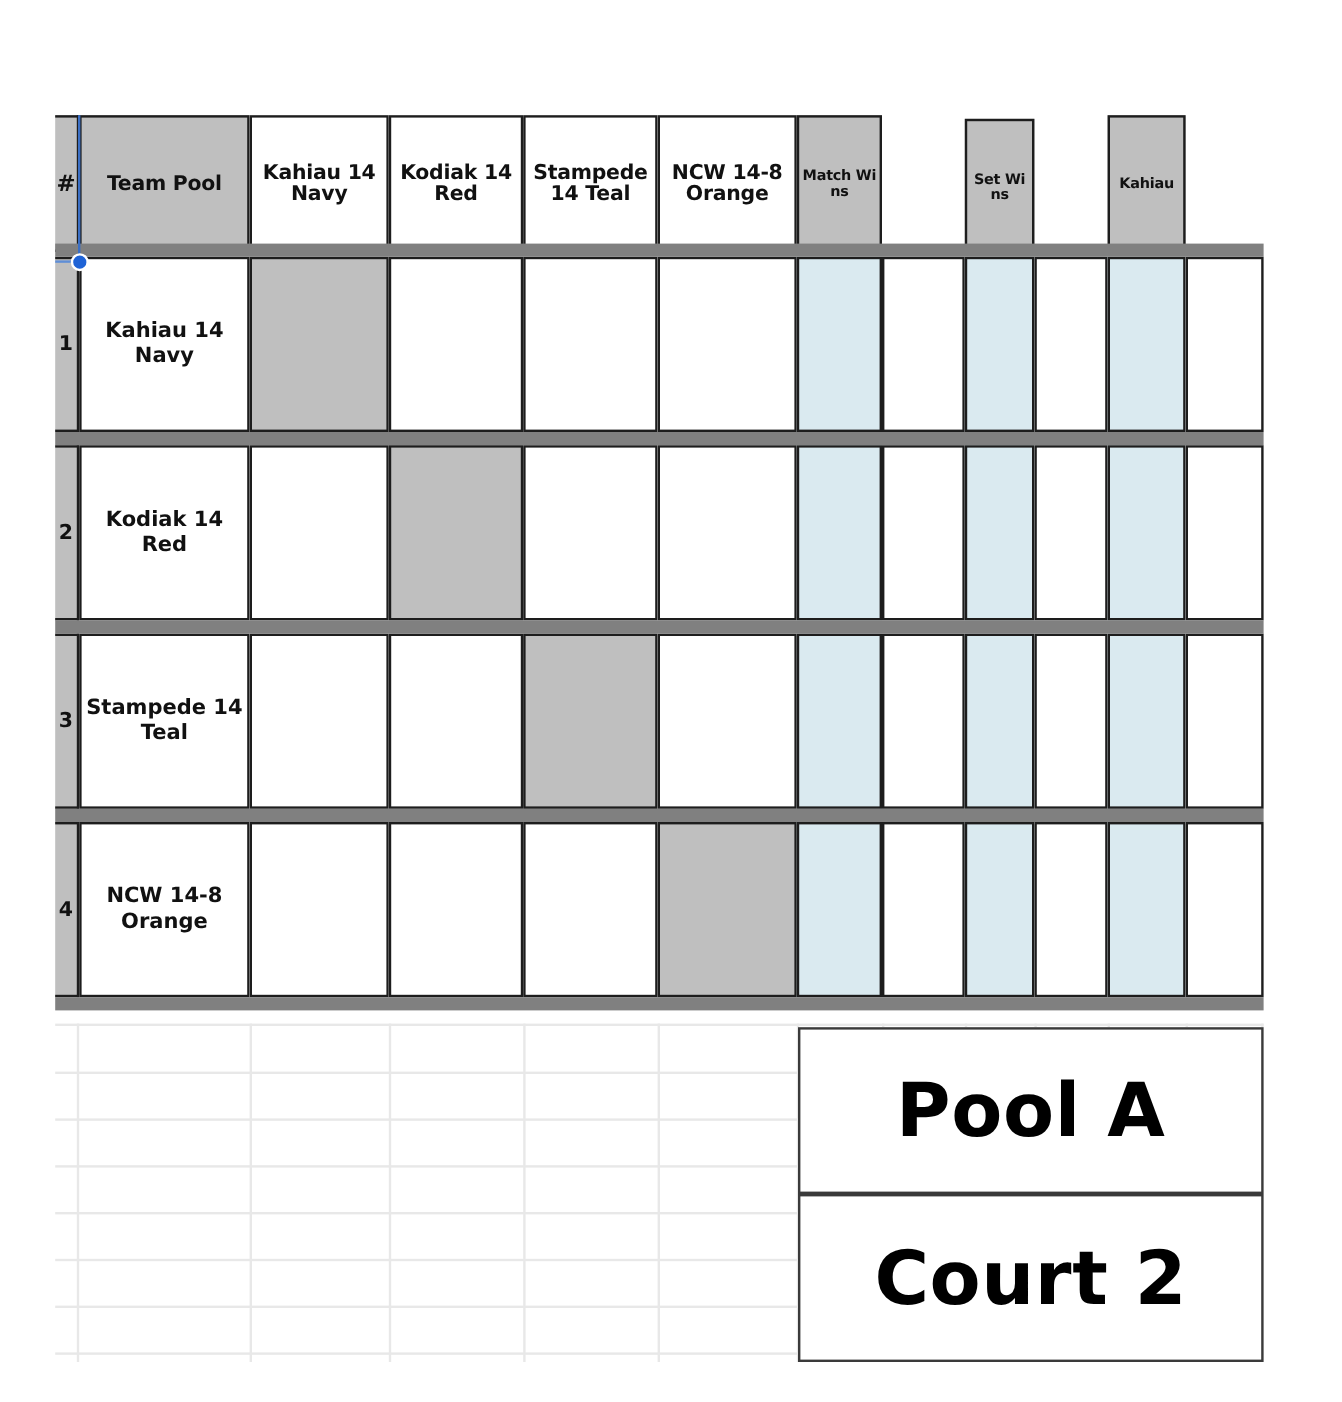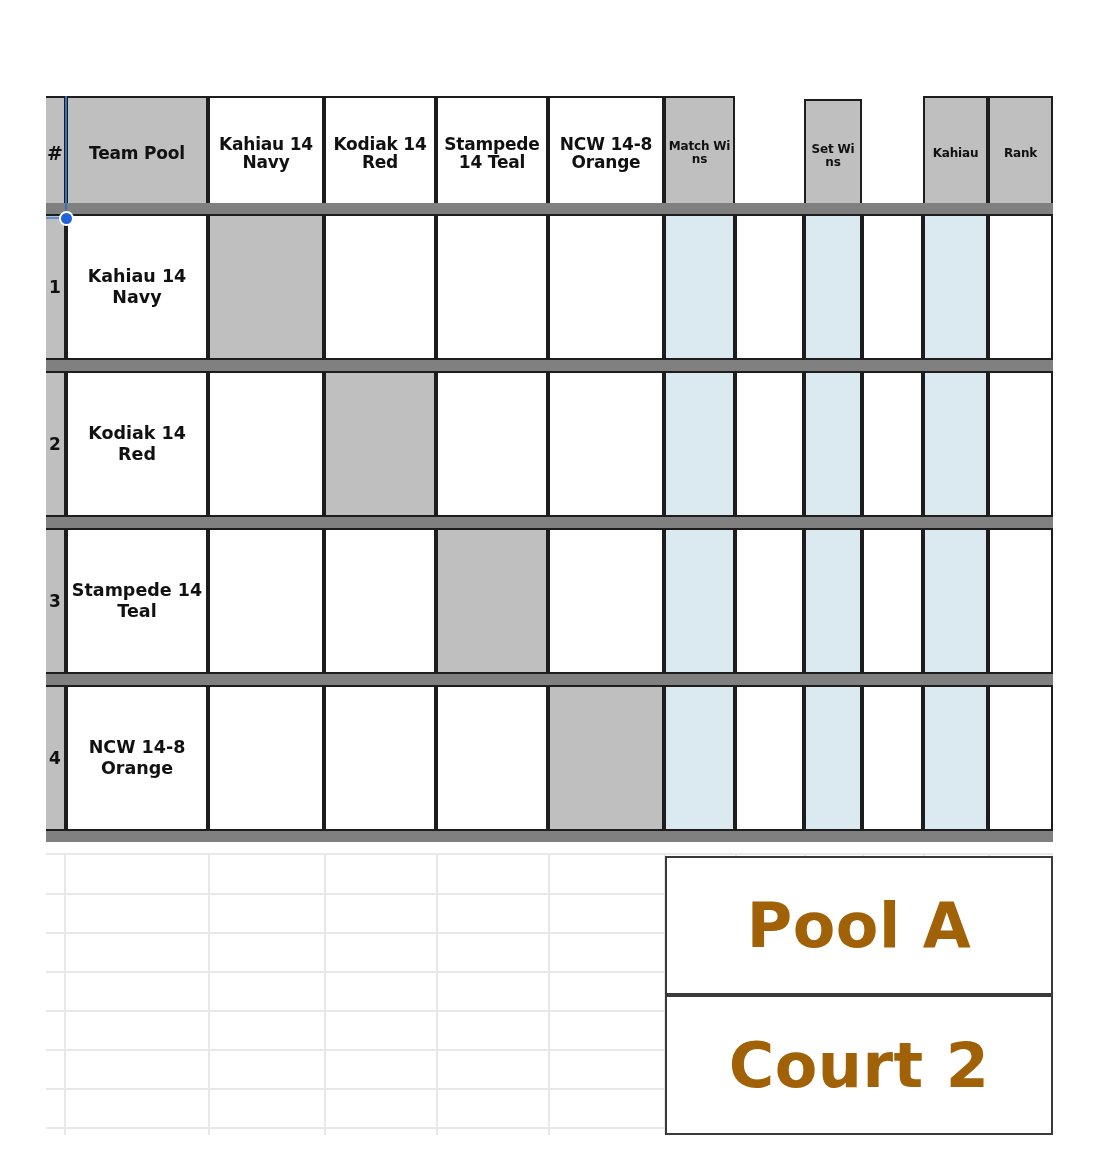--- a/index.html
+++ b/index.html
@@ -106,9 +106,6 @@
       <div class="cell gray" style="left: 877px; top: 0px; width: 65px; height: 114px;">
         <span class="hdr small" style="word-break: break-all;">Kahiau</span>
       </div>
-      <div class="cell gray" style="left: 942px; top: 0px; width: 65px; height: 114px;">
-        <span class="hdr small" style="word-break: break-all;">Rank</span>
-      </div>
       <div class="cell rowhdr" style="left: 0px; top: 118px; width: 20px; height: 146px;">
         <span class="rownum">1</span>
       </div>

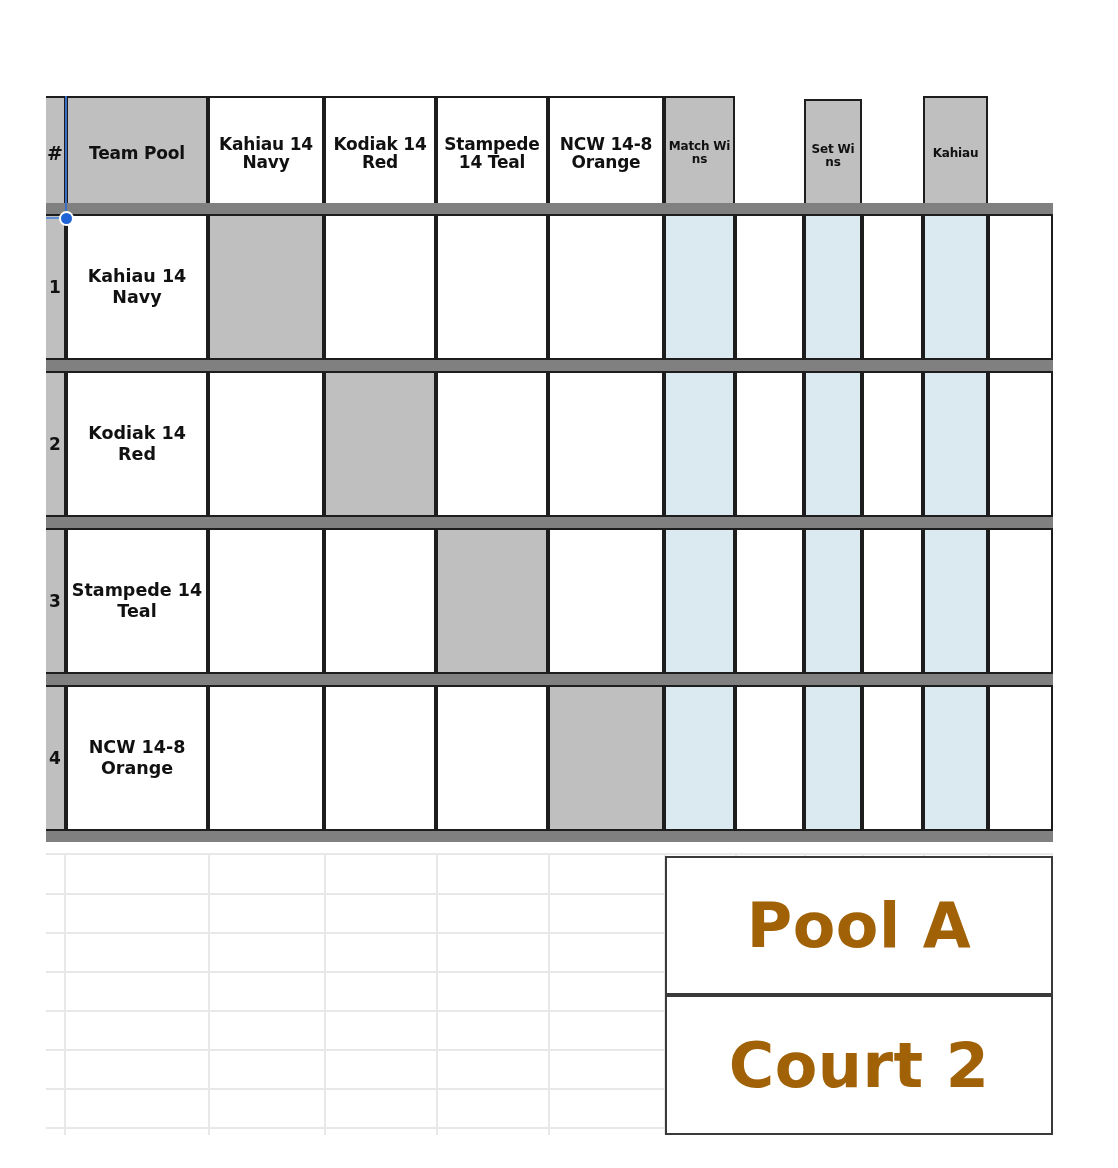--- a/index.html
+++ b/index.html
@@ -41,7 +41,7 @@
   .bigbox{position:absolute;box-sizing:border-box;background:#ffffff;
           border:2px solid #3a3a3a;display:flex;align-items:center;
           justify-content:center;}
-  .bigtxt{font-weight:bold;color:#a16207;font-size:62px;letter-spacing:.5px;
+  .bigtxt{font-weight:bold;color:#000000;font-size:62px;letter-spacing:.5px;
           white-space:nowrap;}
 
   

